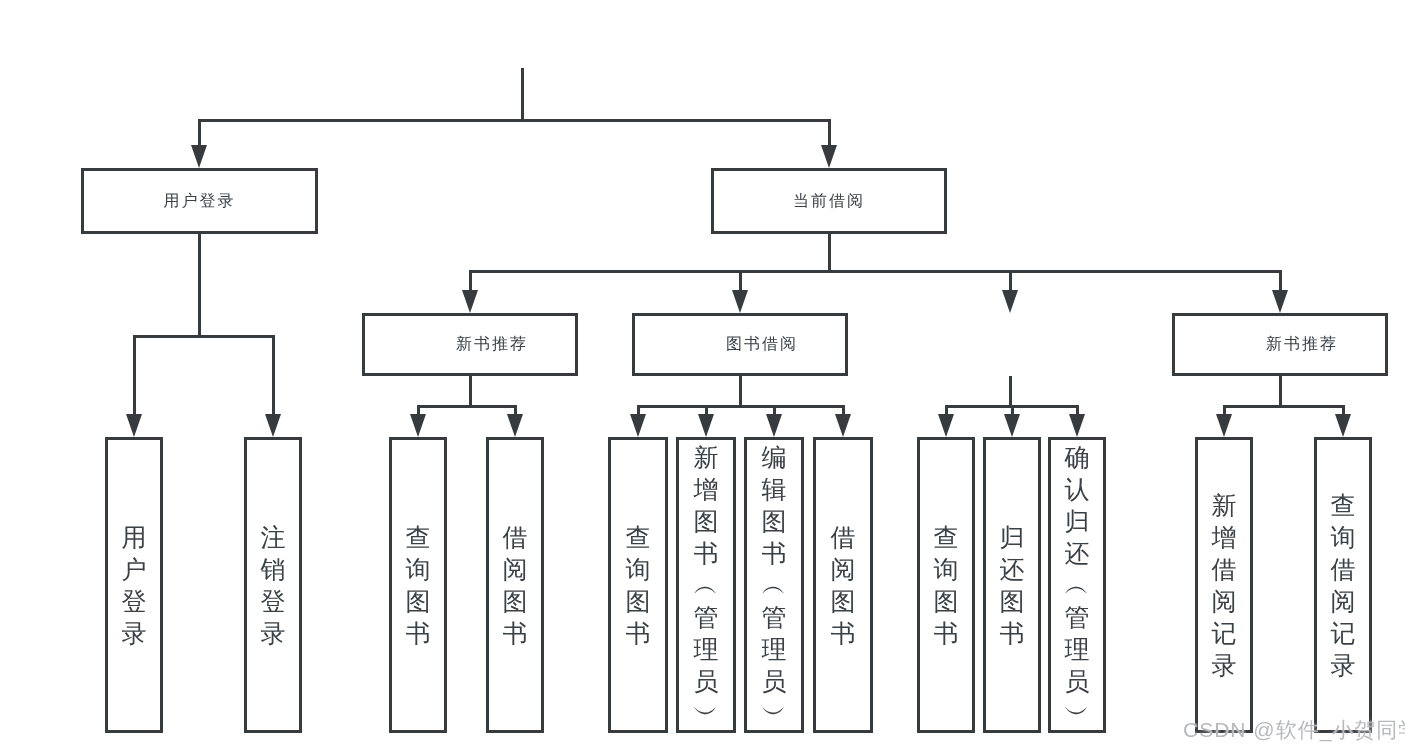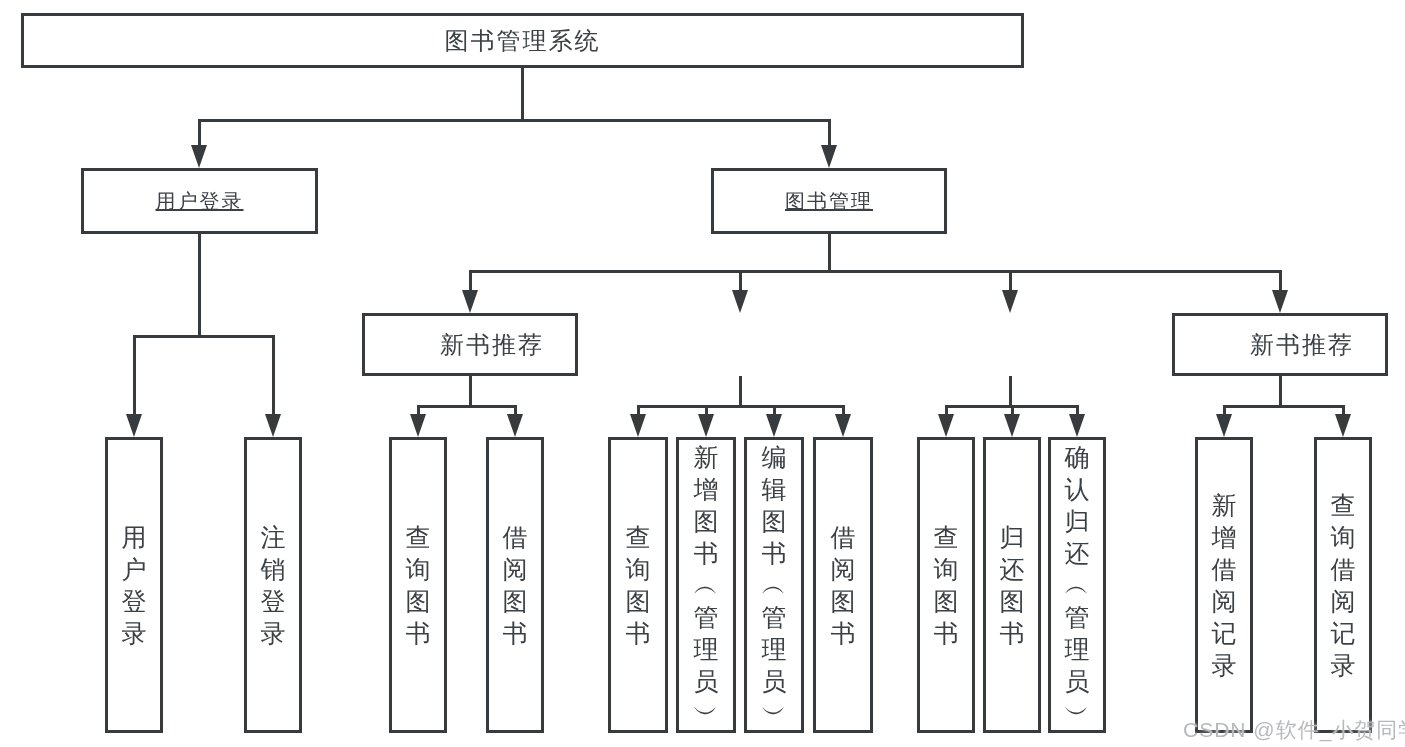--- a/index.html
+++ b/index.html
@@ -70,7 +70,6 @@
 
 <div class="canvas" id="canvas">
 
-  <div class="node root">图书管理系统</div>
 
   <div class="node l2" style="left:81px;">用户登录</div>
   <div class="node l2" style="left:711px;width:236px;">图书管理</div>

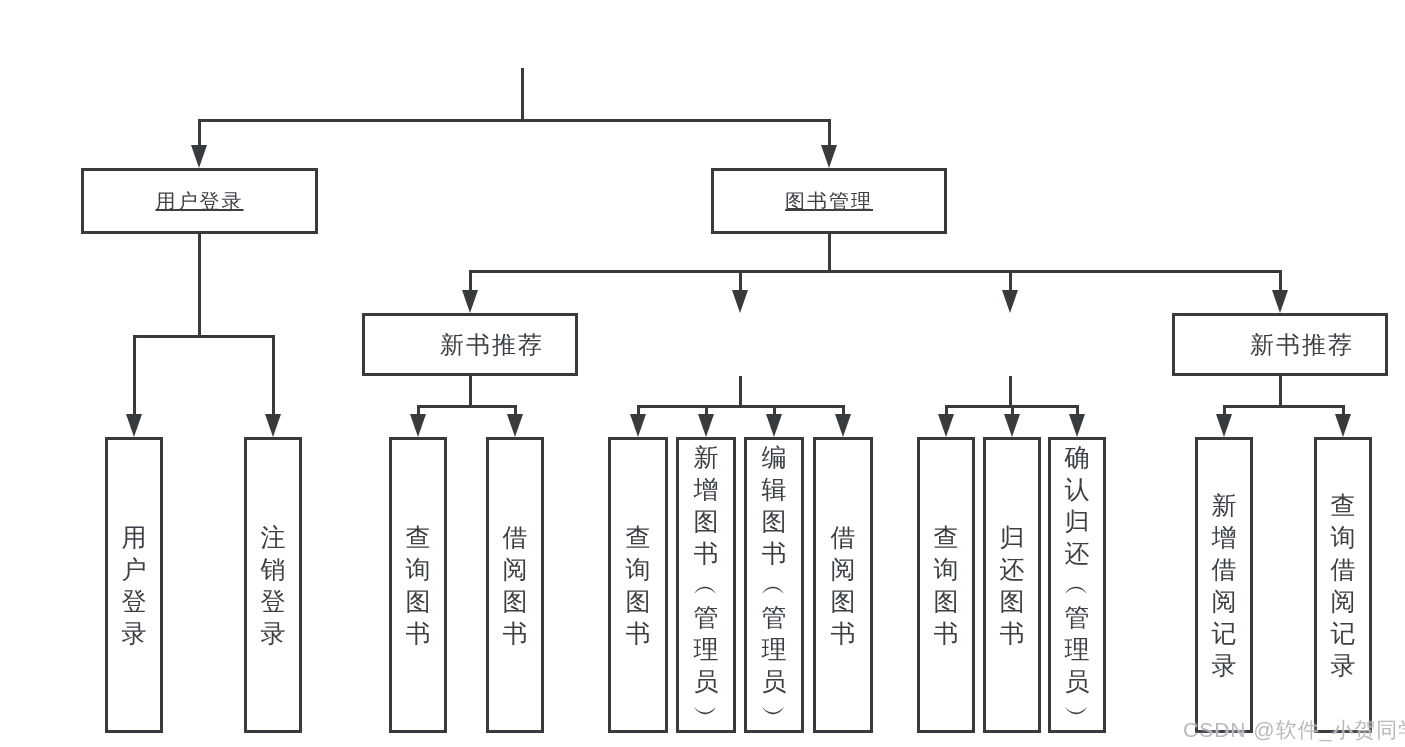--- a/index.html
+++ b/index.html
@@ -33,7 +33,7 @@
   }
   .l2{
     top:168px; height:66px; width:237px;
-    font-size:20px; letter-spacing:2px;text-decoration:underline;
+    font-size:16px; letter-spacing:2px;
   }
   .l3{
     top:313px; height:63px; width:216px;

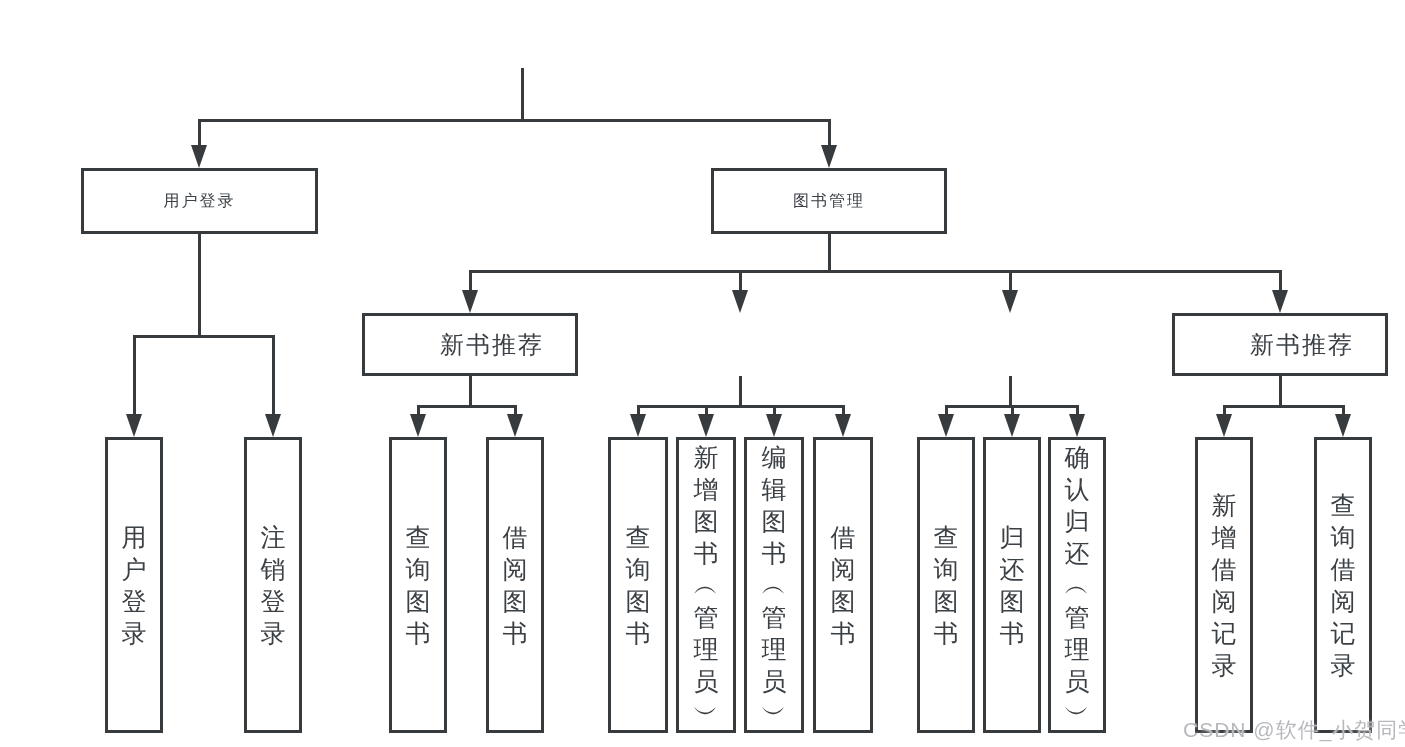--- a/index.html
+++ b/index.html
@@ -72,7 +72,7 @@
 
 
   <div class="node l2" style="left:81px;">用户登录</div>
-  <div class="node l2" style="left:711px;width:236px;">图书管理</div>
+  <div class="node l2" style="left:711px;width:236px;">当前借阅</div>
 
   <div class="node l3" style="left:362px;">新书推荐</div>
   <div class="node l3" style="left:1172px;">新书推荐</div>

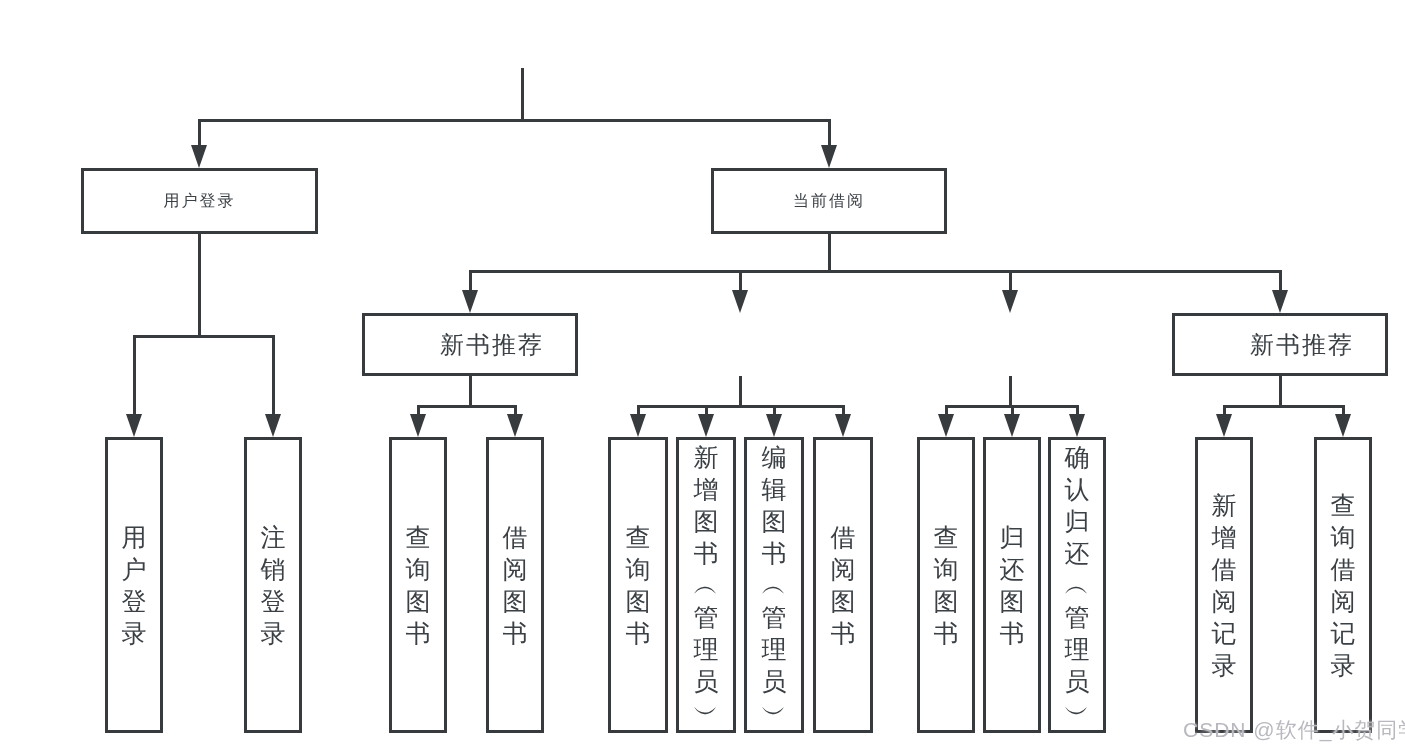--- a/index.html
+++ b/index.html
@@ -37,7 +37,7 @@
   }
   .l3{
     top:313px; height:63px; width:216px;
-    font-size:24px; letter-spacing:2px;padding-left:44px;
+    font-size:16px; letter-spacing:2px;padding-left:44px;
   }
   .leaf{
     top:437px; height:296px;

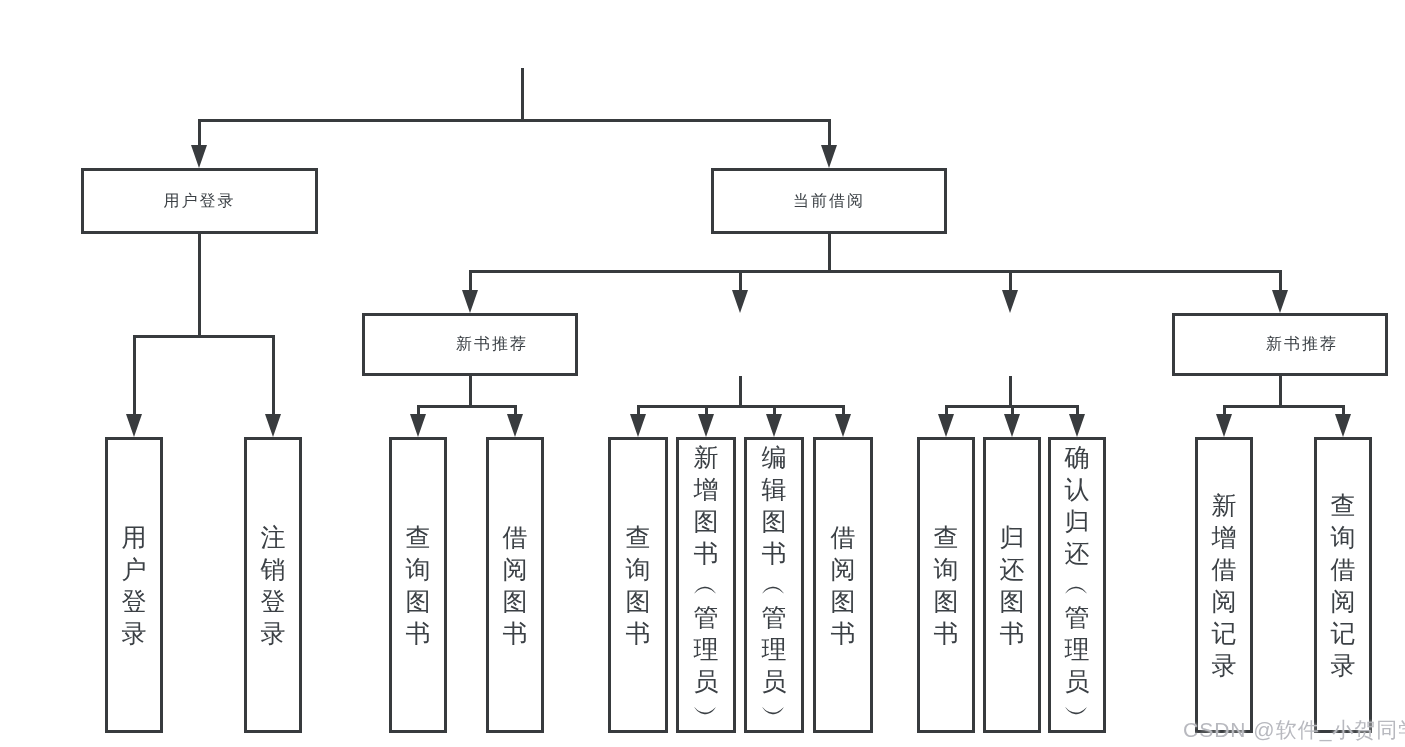--- a/index.html
+++ b/index.html
@@ -75,6 +75,7 @@
   <div class="node l2" style="left:711px;width:236px;">当前借阅</div>
 
   <div class="node l3" style="left:362px;">新书推荐</div>
+  <div class="node l3" style="left:632px;">图书借阅</div>
   <div class="node l3" style="left:1172px;">新书推荐</div>
 
   <div class="node leaf" style="left:105px;width:58px;">

